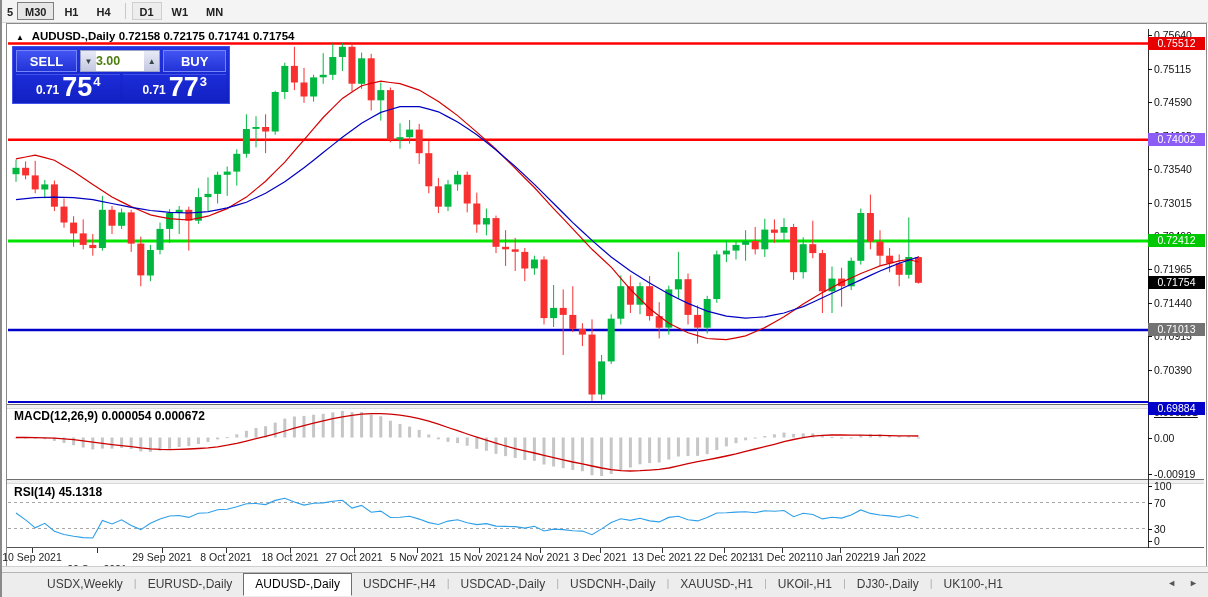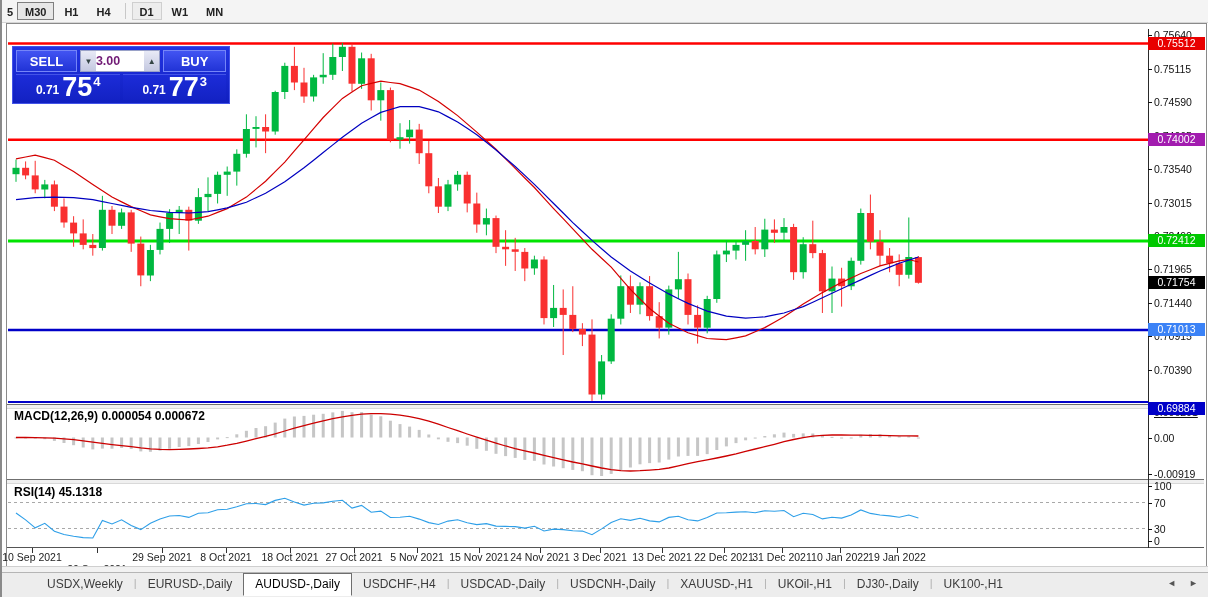--- a/index.html
+++ b/index.html
@@ -468,6 +468,12 @@
       <polyline points="8.0,170.6 17.6,169.7 27.2,168.7 36.8,168.4 46.4,168.1 56.0,168.4 65.6,168.7 75.2,169.7 84.8,170.6 94.4,172.6 104.0,174.5 113.6,176.4 123.2,178.3 132.8,179.9 142.4,181.5 152.0,182.4 161.6,183.4 171.2,183.7 180.8,184.0 190.4,183.4 200.0,182.7 209.6,180.8 219.2,178.9 228.8,176.1 238.4,173.2 248.0,168.7 257.6,164.3 267.2,158.5 276.8,152.8 286.4,145.8 296.0,138.8 305.6,131.2 315.2,123.5 324.8,115.9 334.4,108.2 344.0,101.2 353.6,94.2 363.2,88.8 372.8,83.4 382.4,80.5 392.0,77.7 401.6,77.7 411.2,77.7 420.8,80.2 430.4,82.8 440.0,87.9 449.6,93.0 459.2,99.3 468.8,105.7 478.4,113.3 488.0,121.0 497.6,129.3 507.2,137.5 516.8,146.4 526.4,155.4 536.0,164.9 545.6,174.5 555.2,184.0 564.8,193.6 574.4,202.5 584.0,211.4 593.6,219.7 603.2,228.0 612.8,235.0 622.4,242.0 632.0,248.0 641.6,254.1 651.2,259.5 660.8,264.9 670.4,269.7 680.0,274.4 689.6,278.3 699.2,282.1 708.8,284.6 718.4,287.2 728.0,288.1 737.6,289.1 747.2,288.5 756.8,287.8 766.4,285.9 776.0,284.0 785.6,280.8 795.2,277.6 804.8,273.2 814.4,268.7 824.0,264.3 833.6,259.8 843.2,255.3 852.8,250.9 862.4,246.4 872.0,242.0 881.6,238.1 891.2,234.3 900.8,231.1 910.4,228.0" fill="none" stroke="#0000C0" stroke-width="1.2"></polyline>
     </svg>
 
+  <div id="title" class="abs">
+    <span class="arr">▲</span>
+    <span>AUDUSD-,Daily</span>
+    <span> </span>
+    <span>0.72158 0.72175 0.71741 0.71754</span>
+  </div>
 
   <div id="panel" class="abs">
     <div class="row1">

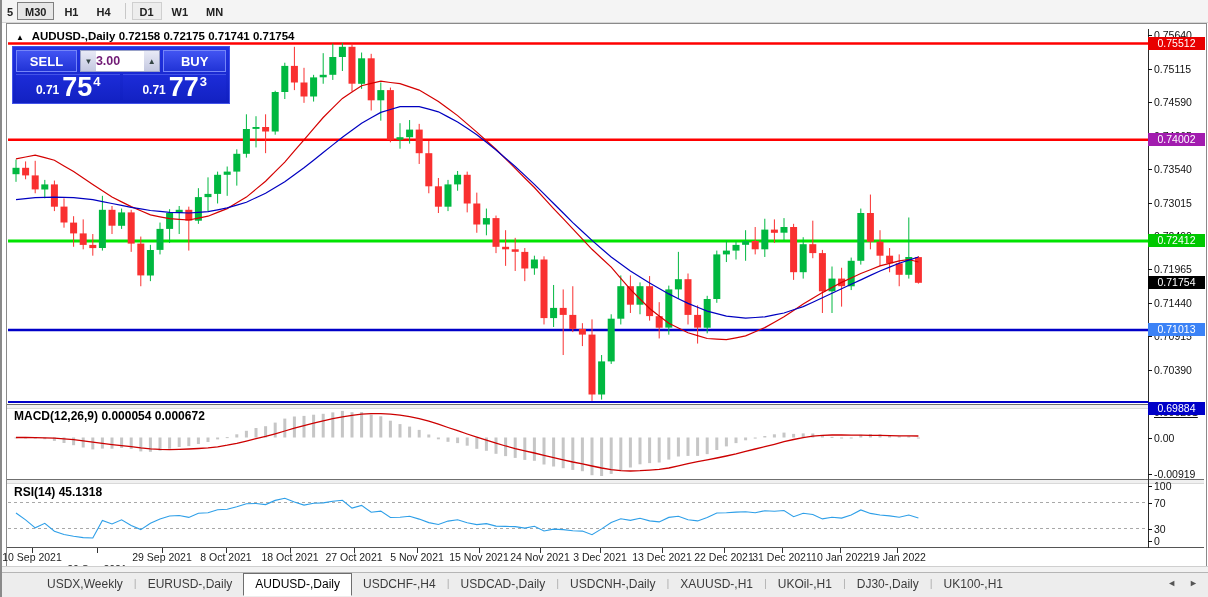--- a/index.html
+++ b/index.html
@@ -28,7 +28,7 @@
   #sellBtn{width:66px;} #buyBtn{width:68px;}
   #spinner{flex:1;display:flex;border:1px solid #9aa2c8;background:#fff;}
   .sp-btn{width:15px;background:linear-gradient(#e8eaf6,#c4c8e0);border:none;color:#344;font-size:8px;padding:0;}
-  #vol{flex:1;text-align:right;font-size:12.5px;font-weight:700;color:#701a75;line-height:20px;padding-right:24px;}
+  #vol{flex:1;text-align:right;font-size:12.5px;font-weight:700;color:#4d7c0f;line-height:20px;padding-right:24px;}
   #panel .row2{position:absolute;left:3px;right:3px;top:27px;bottom:3px;display:flex;gap:3px;}
   .bigpx{flex:1;color:#fff;display:flex;align-items:flex-end;justify-content:center;
          background:linear-gradient(#1c2cd8,#1322c4);border-top:1px solid #4353e8;}

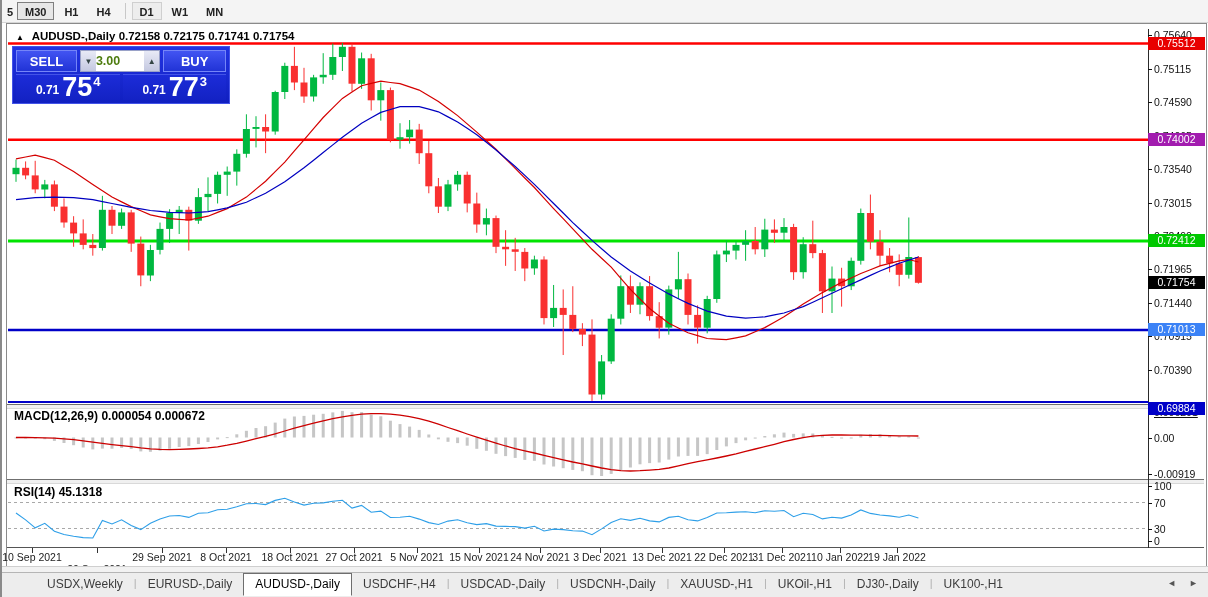--- a/index.html
+++ b/index.html
@@ -654,7 +654,7 @@
       <div class="ax-tick abs" style="top: 541px;"></div>
       <div class="ax-lab abs" style="top: 535px;">0</div>
       <div class="badge abs" style="top: 37px; background: rgb(232, 0, 0);">0.75512</div>
-      <div class="badge abs" style="top: 133.157px; background: #a21caf;">0.74002</div>
+      <div class="badge abs" style="top: 133.157px; background: #8b5cf6;">0.74002</div>
       <div class="badge abs" style="top: 234.408px; background: rgb(0, 200, 0);">0.72412</div>
       <div class="badge abs" style="top: 323.496px; background: #3b82f6;">0.71013</div>
       <div class="badge abs" style="top: 402px; background: rgb(0, 0, 200);">0.69884</div>

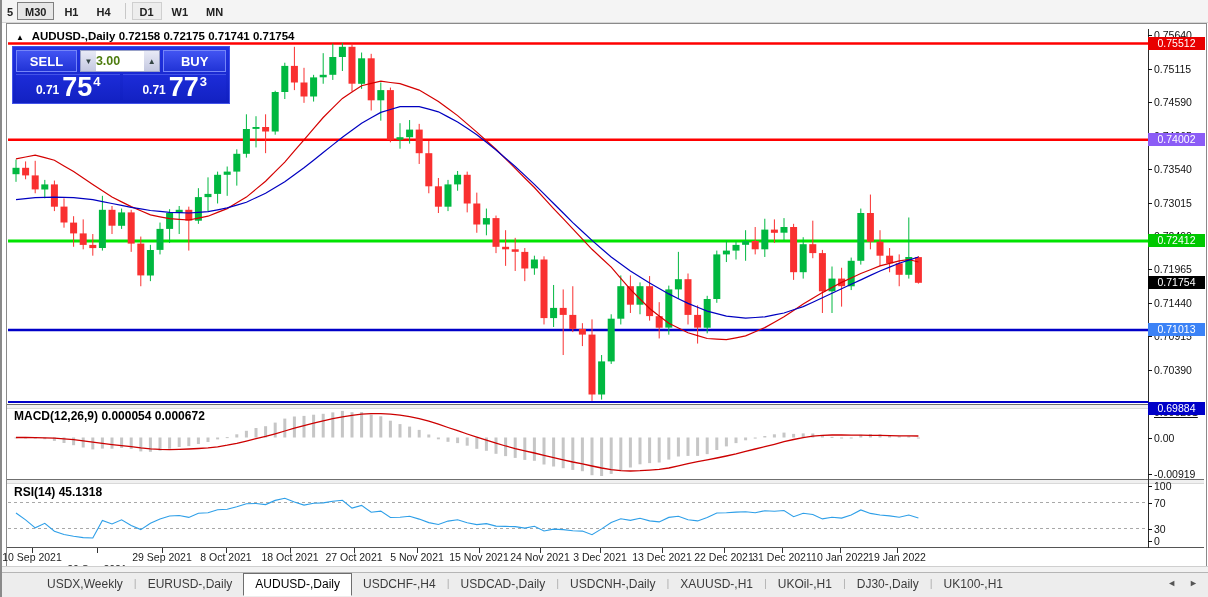--- a/index.html
+++ b/index.html
@@ -656,7 +656,7 @@
       <div class="badge abs" style="top: 37px; background: rgb(232, 0, 0);">0.75512</div>
       <div class="badge abs" style="top: 133.157px; background: #8b5cf6;">0.74002</div>
       <div class="badge abs" style="top: 234.408px; background: rgb(0, 200, 0);">0.72412</div>
-      <div class="badge abs" style="top: 323.496px; background: #3b82f6;">0.71013</div>
+      <div class="badge abs" style="top: 323.496px; background: #737373;">0.71013</div>
       <div class="badge abs" style="top: 402px; background: rgb(0, 0, 200);">0.69884</div>
       <div class="badge abs" style="top: 276.309px; background: rgb(0, 0, 0);">0.71754</div>
     </div>

